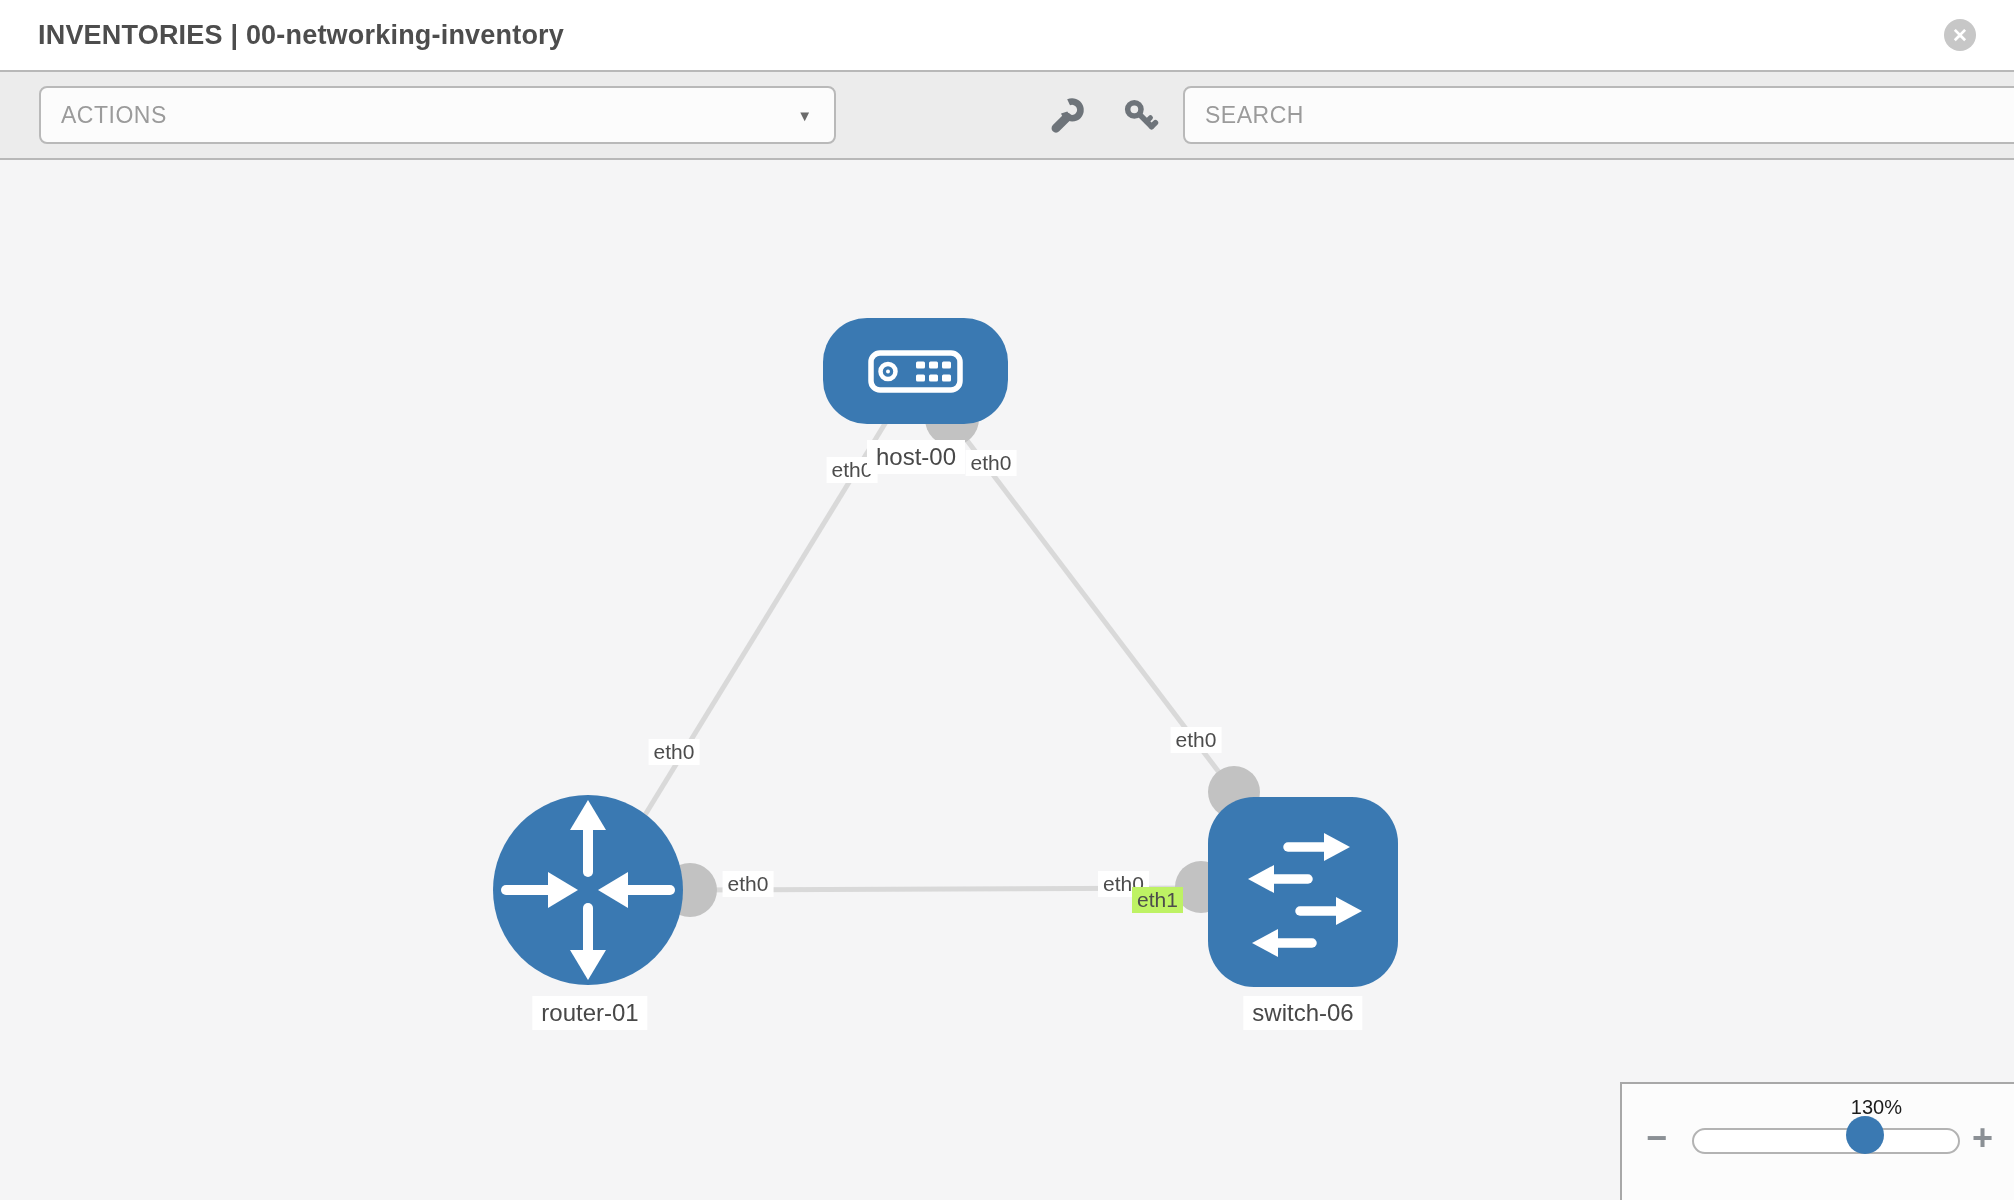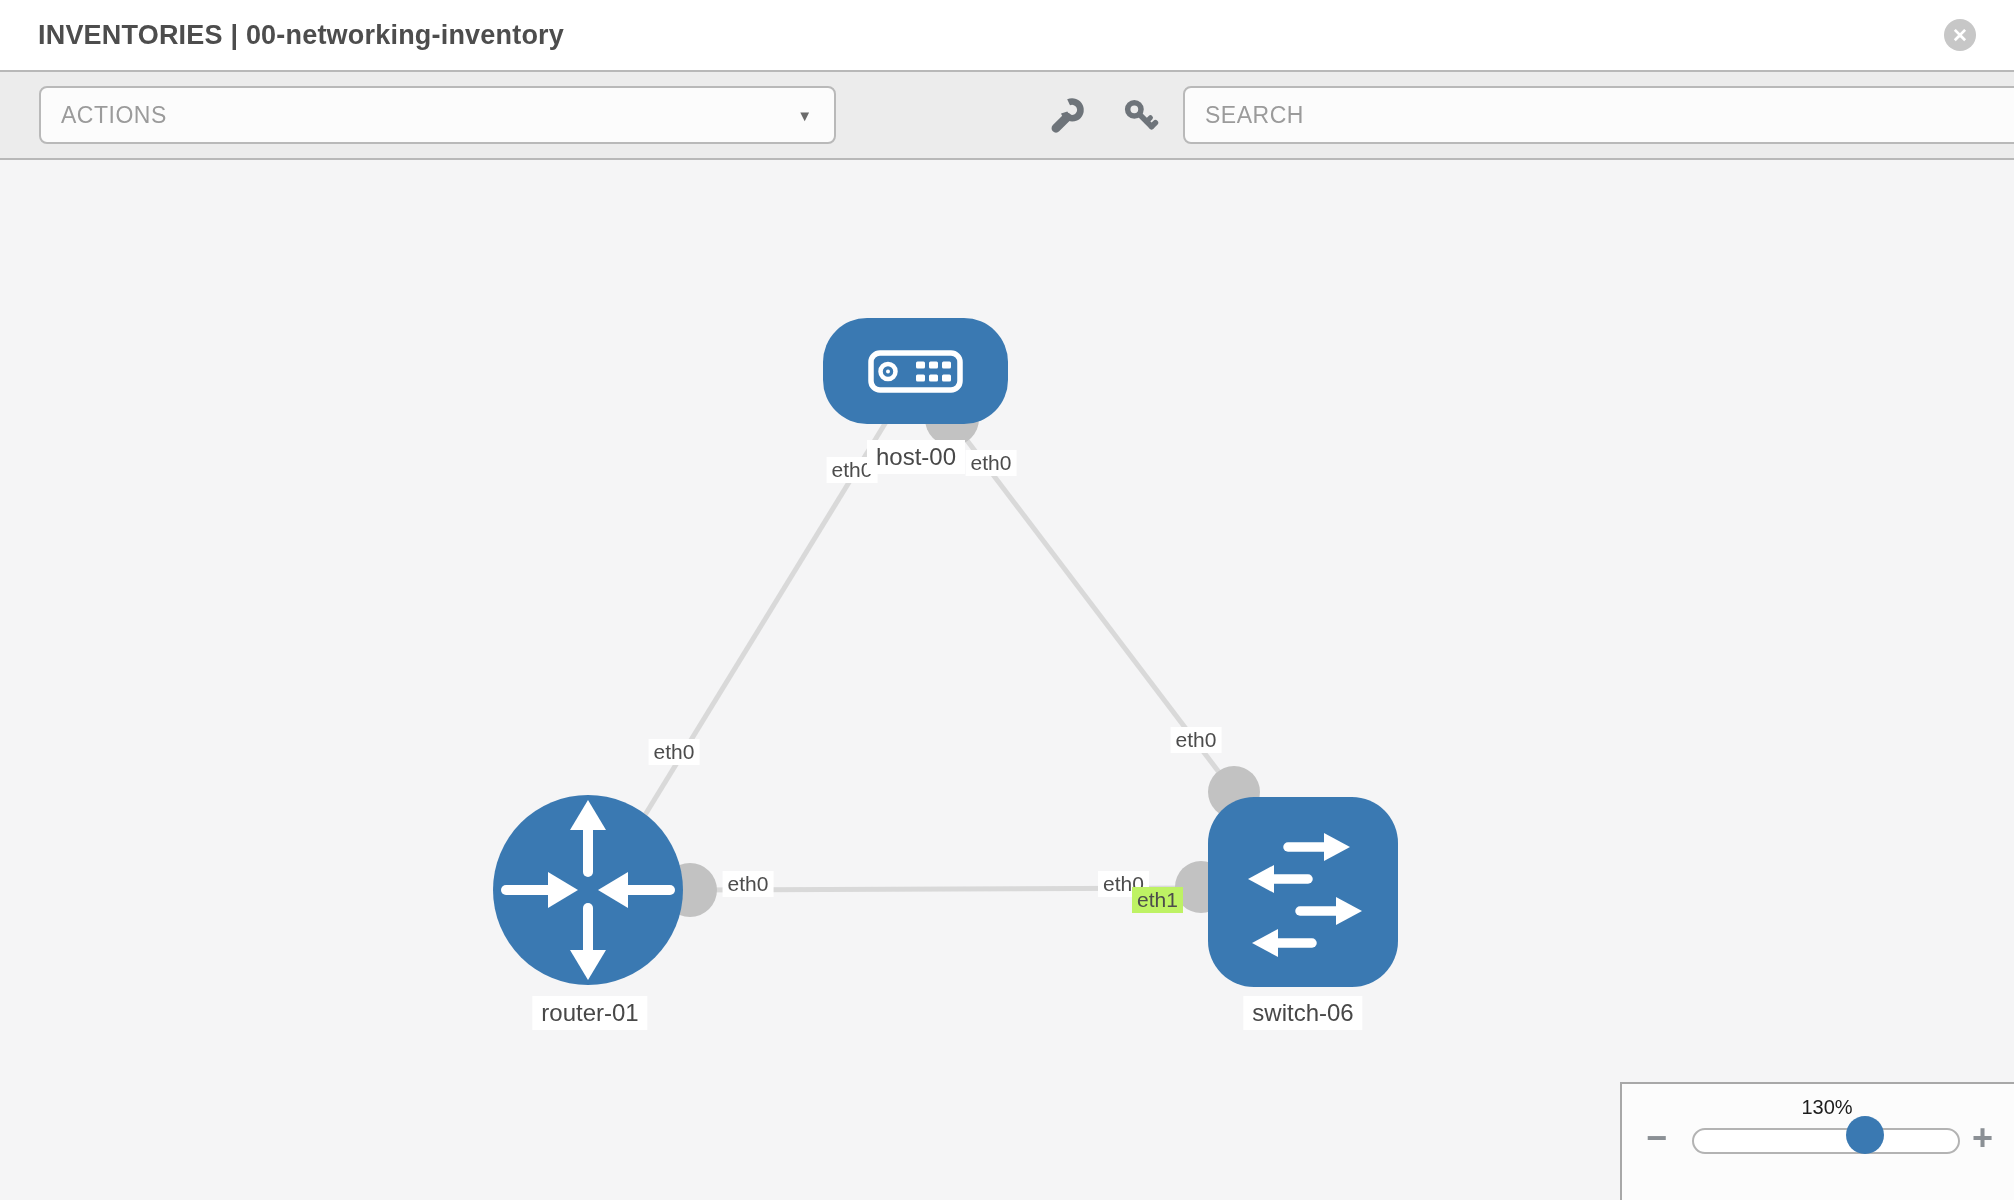--- a/index.html
+++ b/index.html
@@ -91,7 +91,7 @@
   }
   .zoom-value {
     position: absolute; left: 130px; top: 12px; width: 150px;
-    text-align: center; font-size: 20px; color: #1c1c1c;
+    text-align: right; font-size: 20px; color: #1c1c1c;
   }
   .zoom-minus, .zoom-plus {
     position: absolute; top: 36px;

